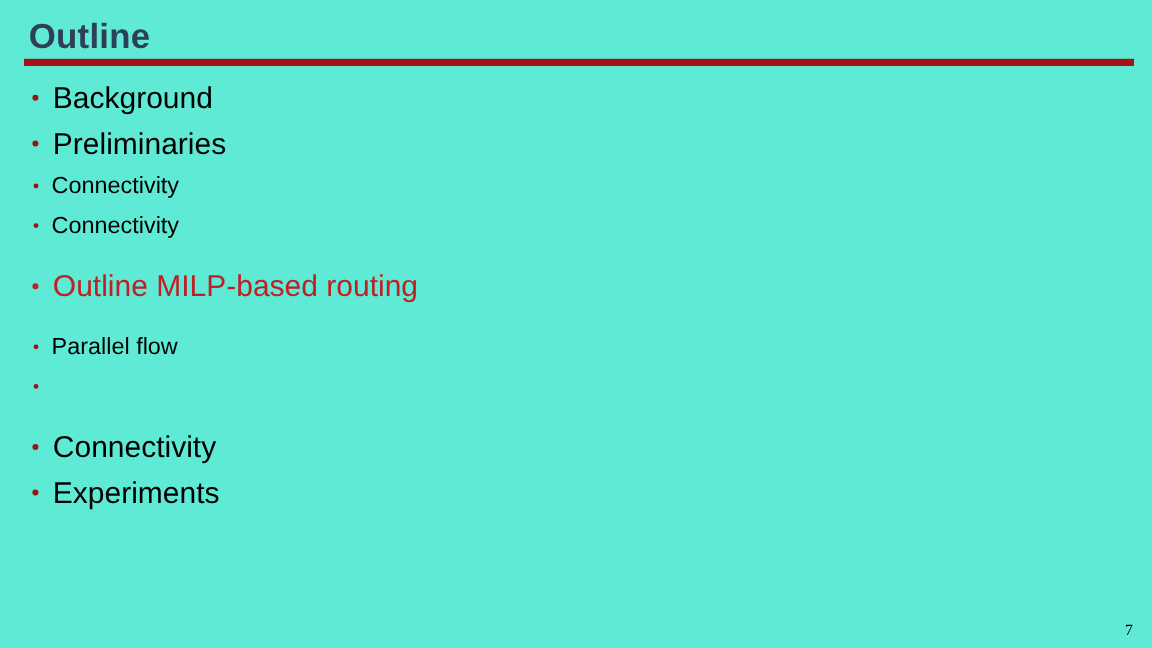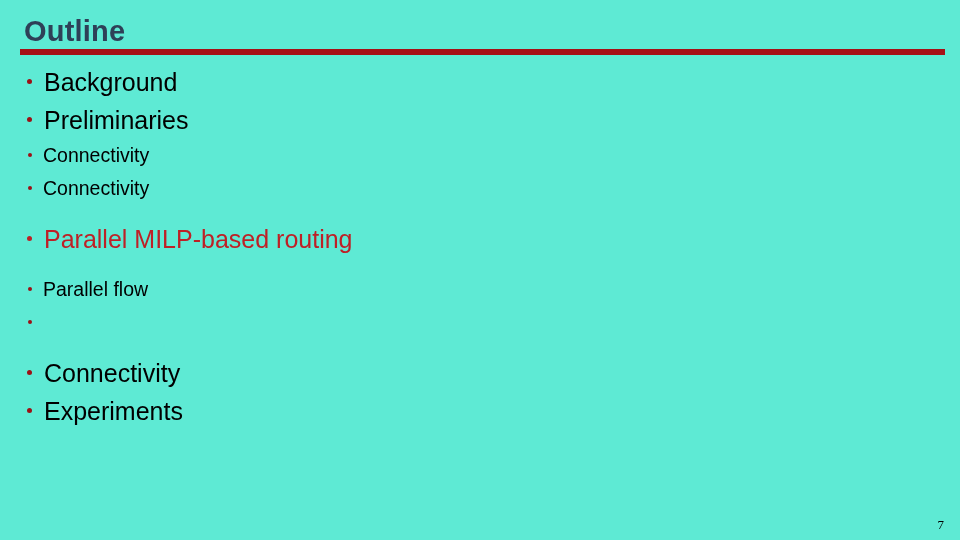--- a/index.html
+++ b/index.html
@@ -149,7 +149,7 @@
       </div>
       <div class="bullet-row lvl1 accent gap-before">
         <span class="dot"></span>
-        <span class="label">Parallel MILP-based routing</span>
+        <span class="label">Outline MILP-based routing</span>
       </div>
       <div class="bullet-row lvl2 gap-before">
         <span class="dot"></span>

